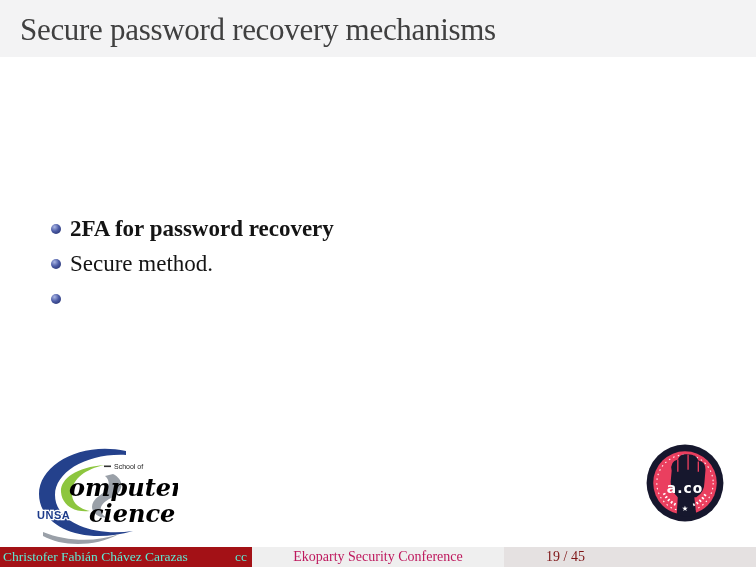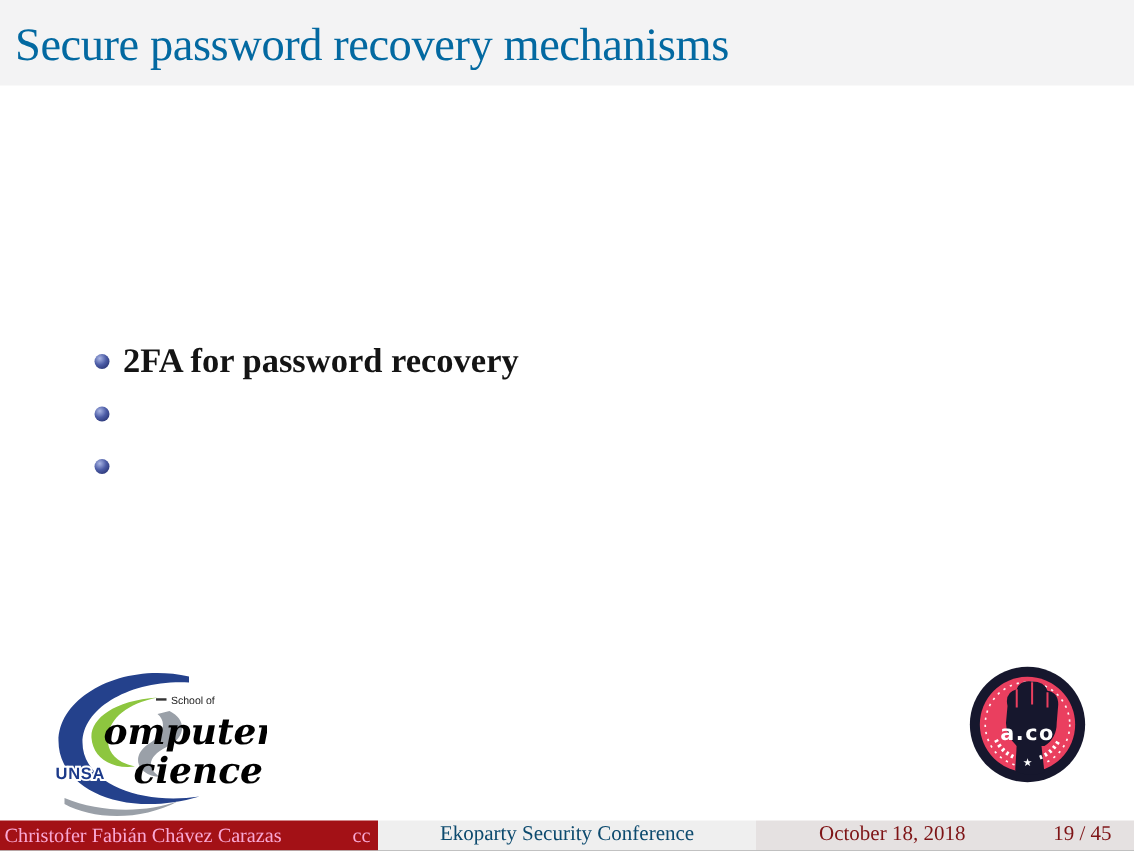--- a/index.html
+++ b/index.html
@@ -13,8 +13,8 @@
     background:#f3f3f4;
   }
   .title{
-    position:absolute;left:10px;top:12px;
-    font-size:31px;letter-spacing:-0.3px;color:#0369a1;white-space:nowrap;
+    position:absolute;left:20px;top:12px;
+    font-size:31px;letter-spacing:-0.3px;color:#404040;white-space:nowrap;
   }
   
   .bullets{

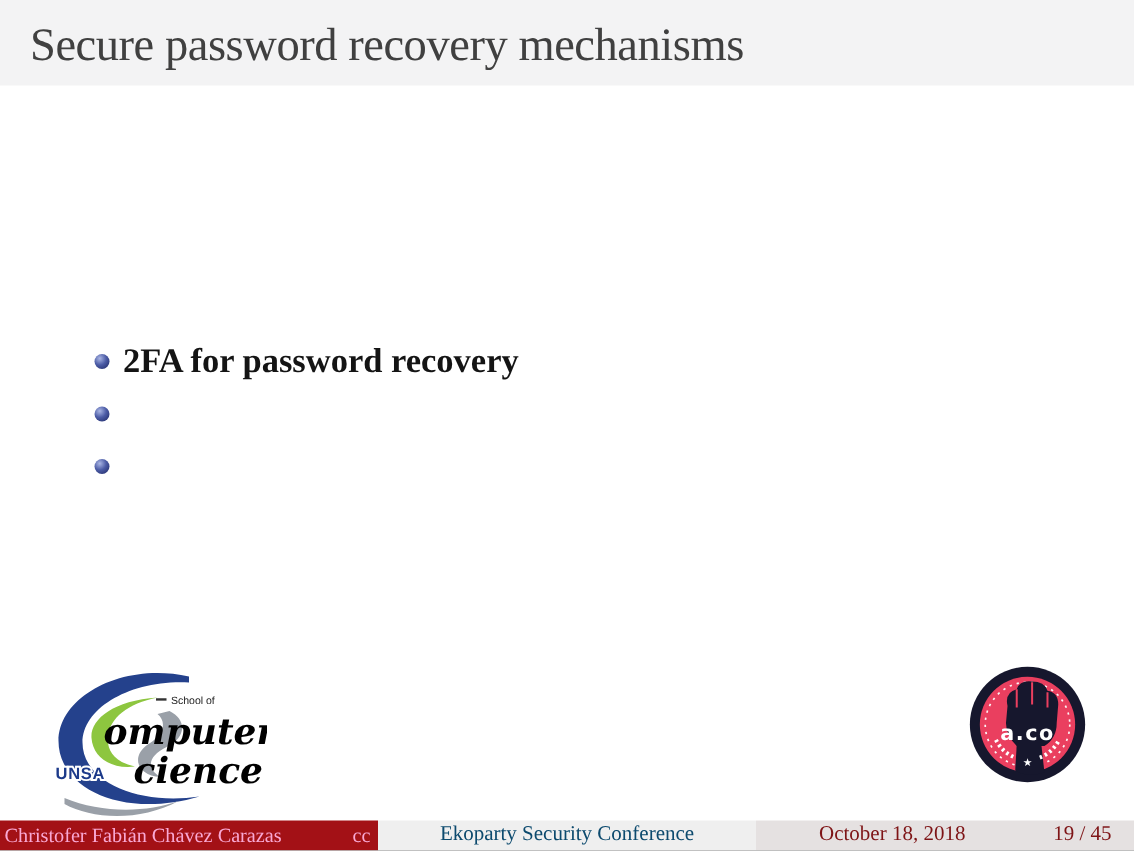--- a/index.html
+++ b/index.html
@@ -18,7 +18,7 @@
   }
   
   .bullets{
-    position:absolute;left:47px;top:212px;margin:16px;padding:0;list-style:none;
+    position:absolute;left:47px;top:212px;margin:4px;padding:0;list-style:none;
   }
   .bullets li{
     display:flex;align-items:center;height:25px;margin-bottom:10px;

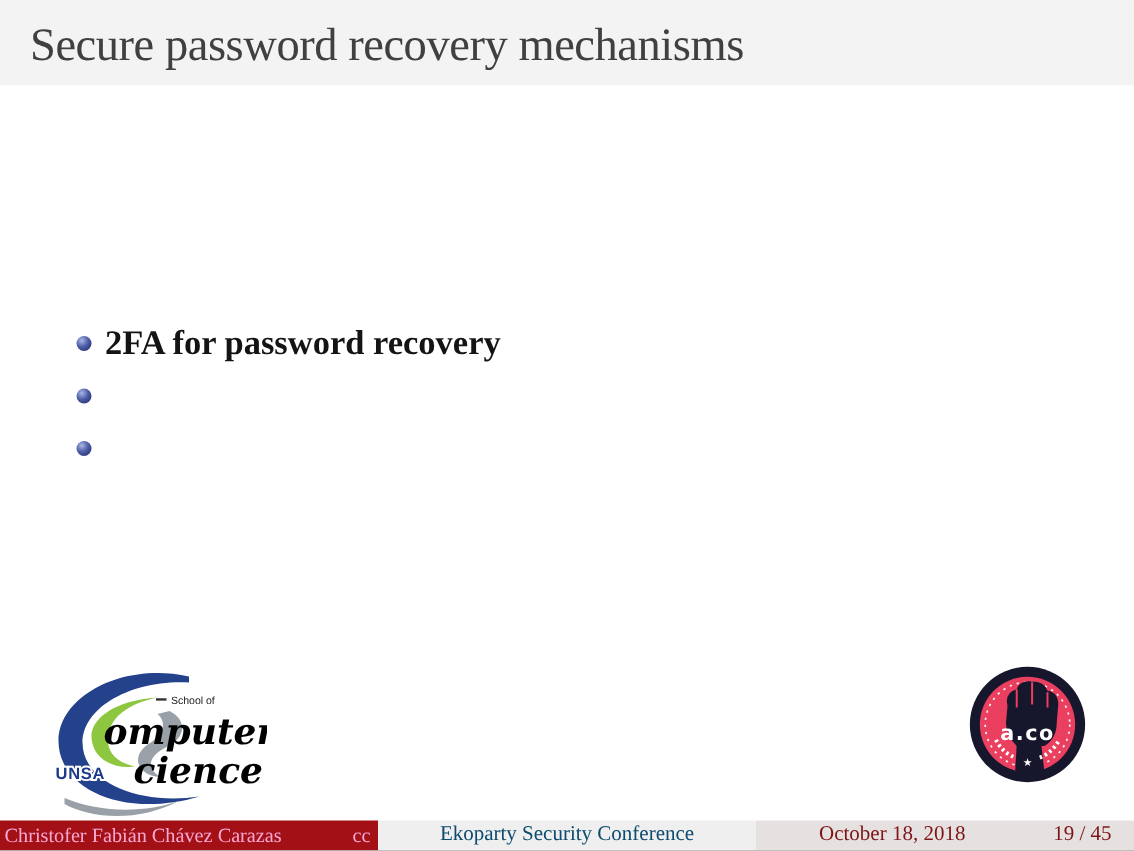--- a/index.html
+++ b/index.html
@@ -68,6 +68,7 @@
     </li>
     <li class="b1">
       <span class="ball"></span>
+      <span class="btext">Secure method.</span>
     </li>
     <li class="b2">
       <span class="ball"></span>

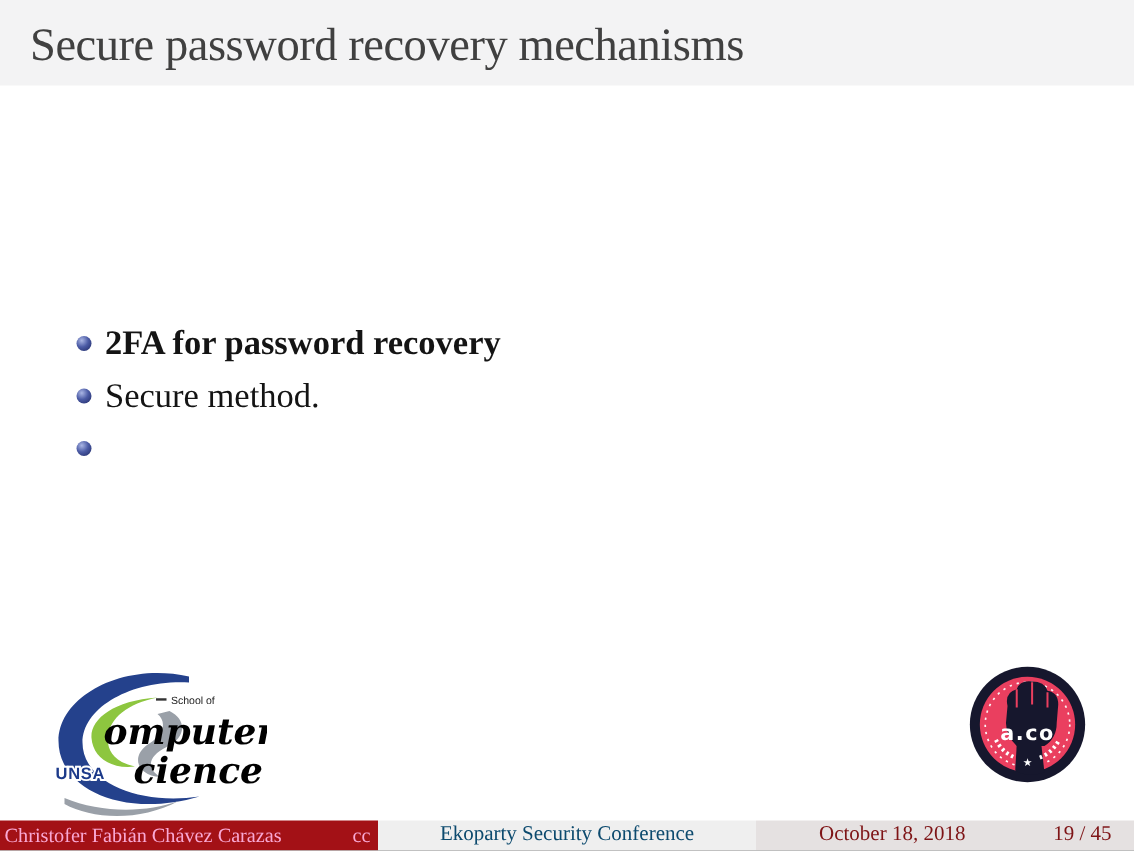--- a/index.html
+++ b/index.html
@@ -39,7 +39,7 @@
   }
   .fbox{height:20px;overflow:hidden;}
   .fbox-author{
-    width:252px;background:#a31116;color:#f9a8d4;display:flex;
+    width:252px;background:#a31116;color:#5eead4;display:flex;
     justify-content:space-between;align-items:center;padding:0 5px 0 3px;
     box-sizing:border-box;font-size:13.5px;
   }

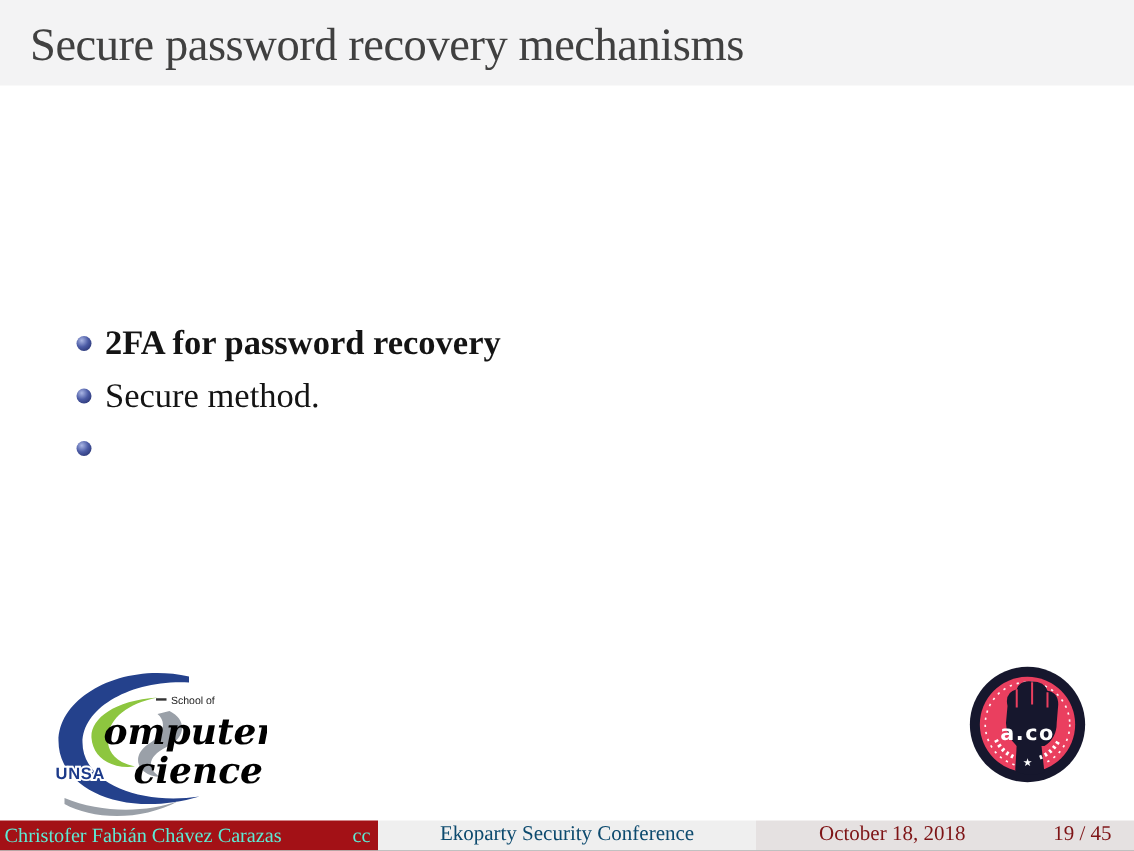--- a/index.html
+++ b/index.html
@@ -44,7 +44,7 @@
     box-sizing:border-box;font-size:13.5px;
   }
   .fbox-conf{
-    width:252px;background:#efefef;color:#0c4a6e;text-align:center;
+    width:252px;background:#efefef;color:#be185d;text-align:center;
   }
   .fbox-date{
     width:252px;background:#e5e1e1;color:#7e1416;display:flex;

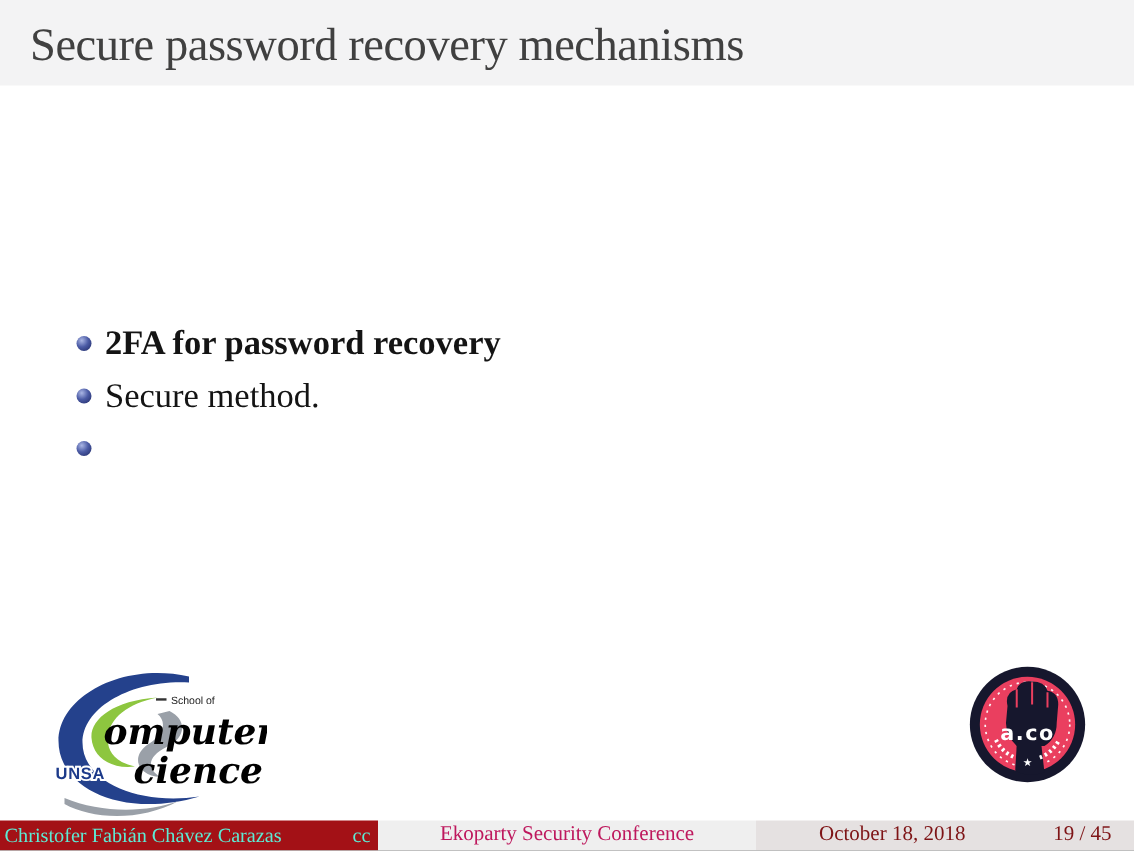--- a/index.html
+++ b/index.html
@@ -111,7 +111,6 @@
       <span>Ekoparty Security Conference</span>
     </div>
     <div class="fbox fbox-date">
-      <span>October 18, 2018</span>
       <span>19 / 45</span>
     </div>
   </div>

